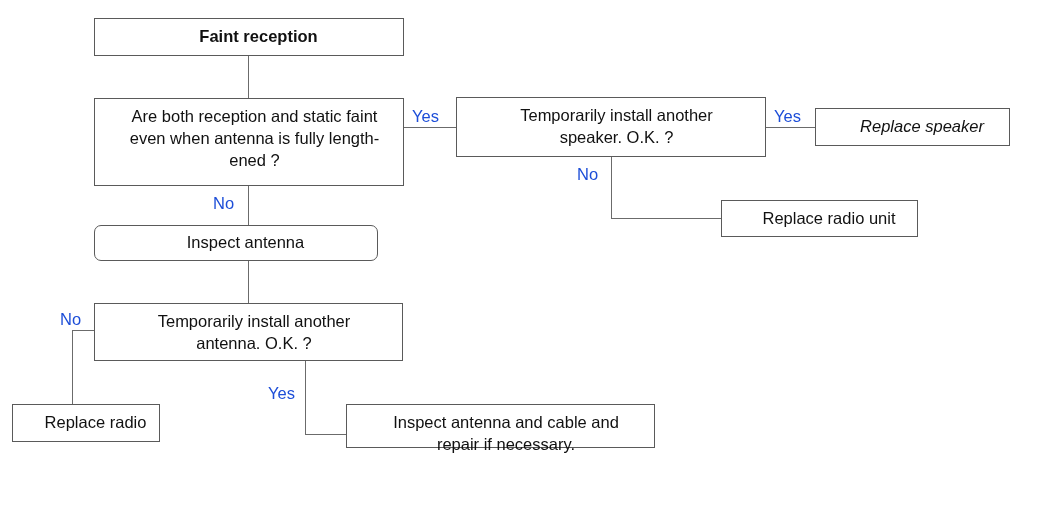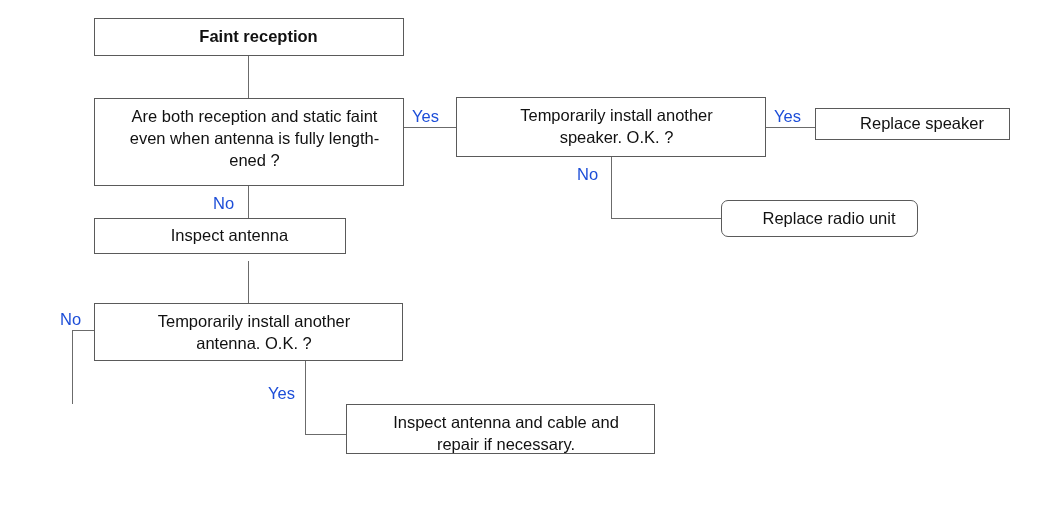--- a/index.html
+++ b/index.html
@@ -105,7 +105,7 @@
 speaker. O.K. ?</span>
   </div>
 
-  <div class="node align-center" style="left:815px; top:108px; width:195px; height:32px;">
+  <div class="node align-center" style="left:815px; top:108px; width:195px; height:38px;font-style:italic;">
     <span class="txt">Replace speaker</span>
   </div>
 

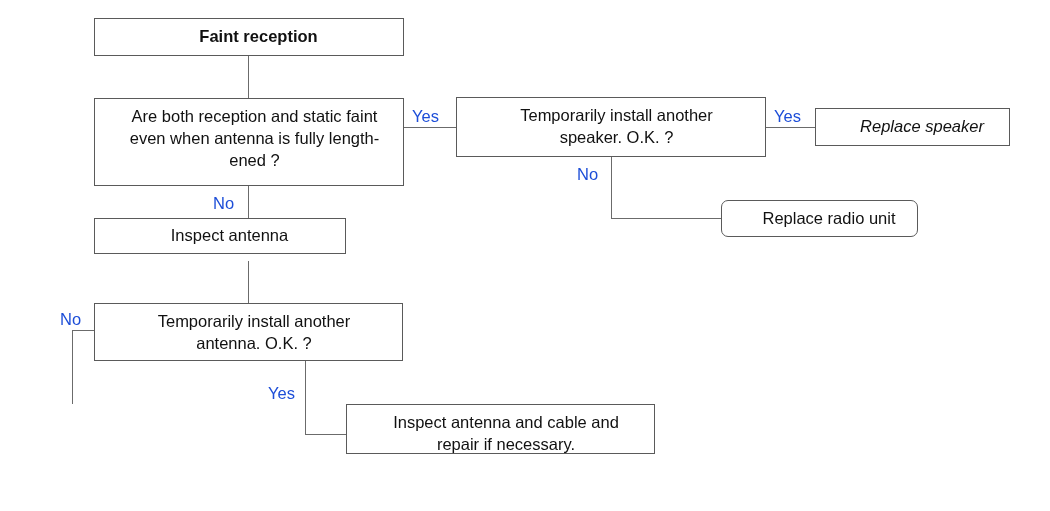--- a/index.html
+++ b/index.html
@@ -109,7 +109,7 @@
     <span class="txt">Replace speaker</span>
   </div>
 
-  <div class="node align-center" style="left:721px; top:200px; width:197px; height:37px;border-radius:7px;">
+  <div class="node align-center" style="left:721px; top:200px; width:197px; height:37px;">
     <span class="txt">Replace radio unit</span>
   </div>
 

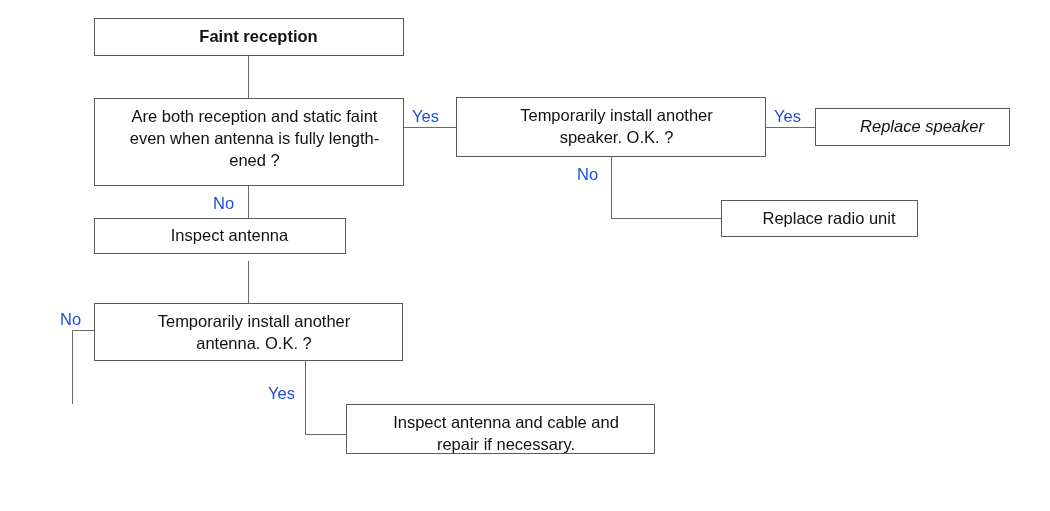--- a/index.html
+++ b/index.html
@@ -113,7 +113,7 @@
     <span class="txt">Replace radio unit</span>
   </div>
 
-  <div class="node align-center" style="left:94px; top:218px; width:252px; height:36px;">
+  <div class="node align-center" style="left:94px; top:225px; width:284px; height:36px;border-radius:7px;">
     <span class="txt">Inspect antenna</span>
   </div>
 

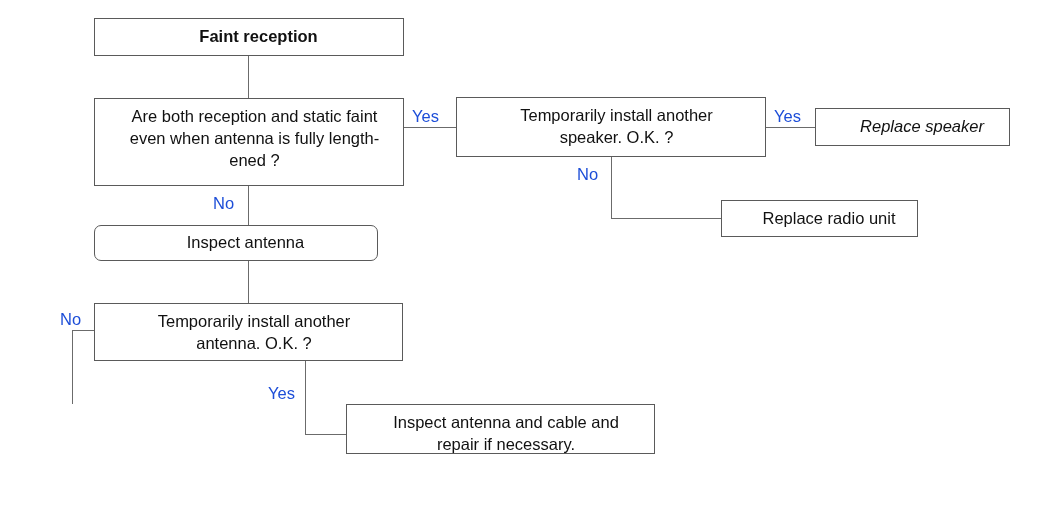--- a/index.html
+++ b/index.html
@@ -122,6 +122,9 @@
 antenna. O.K. ?</span>
   </div>
 
+  <div class="node align-center" style="left:12px; top:404px; width:148px; height:38px;">
+    <span class="txt">Replace radio</span>
+  </div>
 
   <div class="node align-left" style="left:346px; top:404px; width:309px; height:50px;">
     <span class="txt">Inspect antenna and cable and

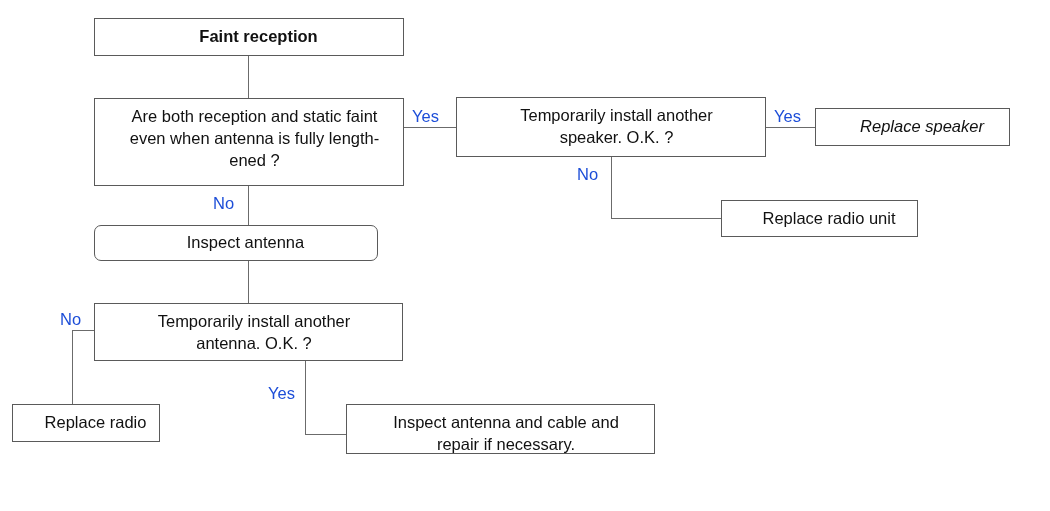--- a/index.html
+++ b/index.html
@@ -126,7 +126,7 @@
     <span class="txt">Replace radio</span>
   </div>
 
-  <div class="node align-left" style="left:346px; top:404px; width:309px; height:50px;">
+  <div class="node align-left" style="left:346px; top:404px; width:309px; height:44px;">
     <span class="txt">Inspect antenna and cable and
 repair if necessary.</span>
   </div>

